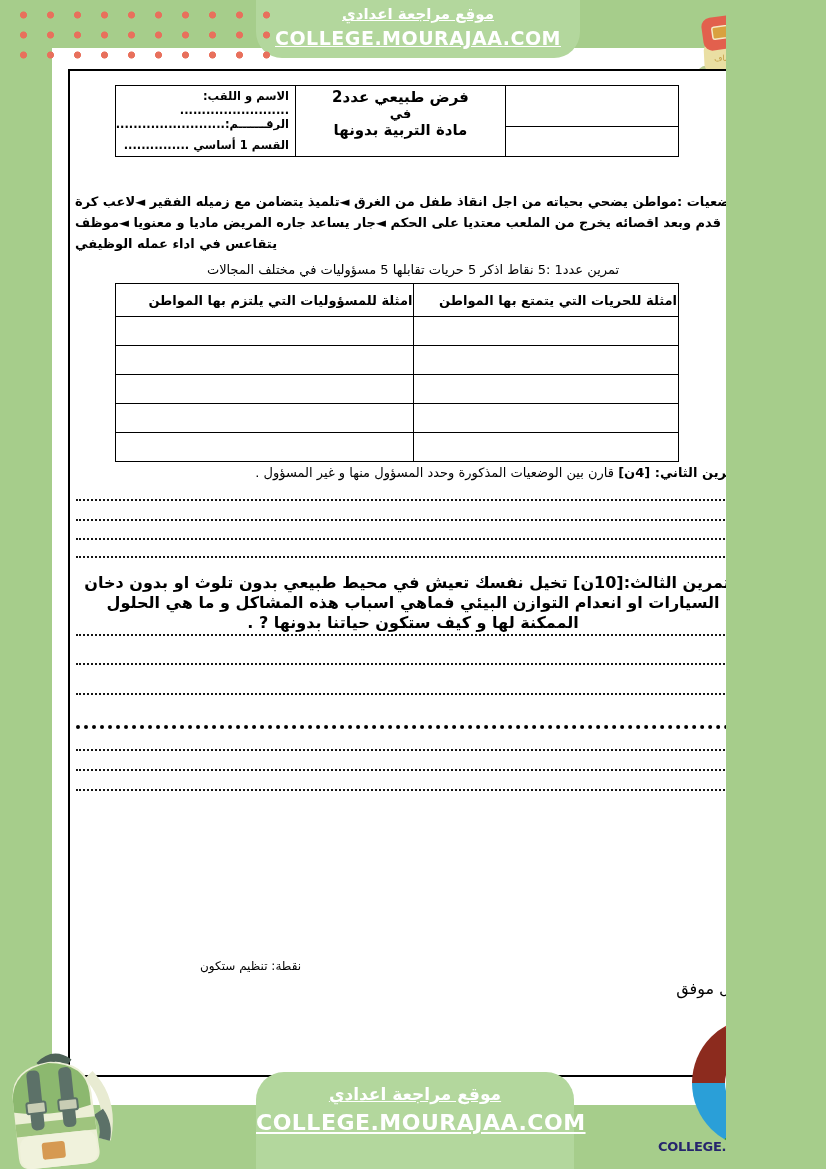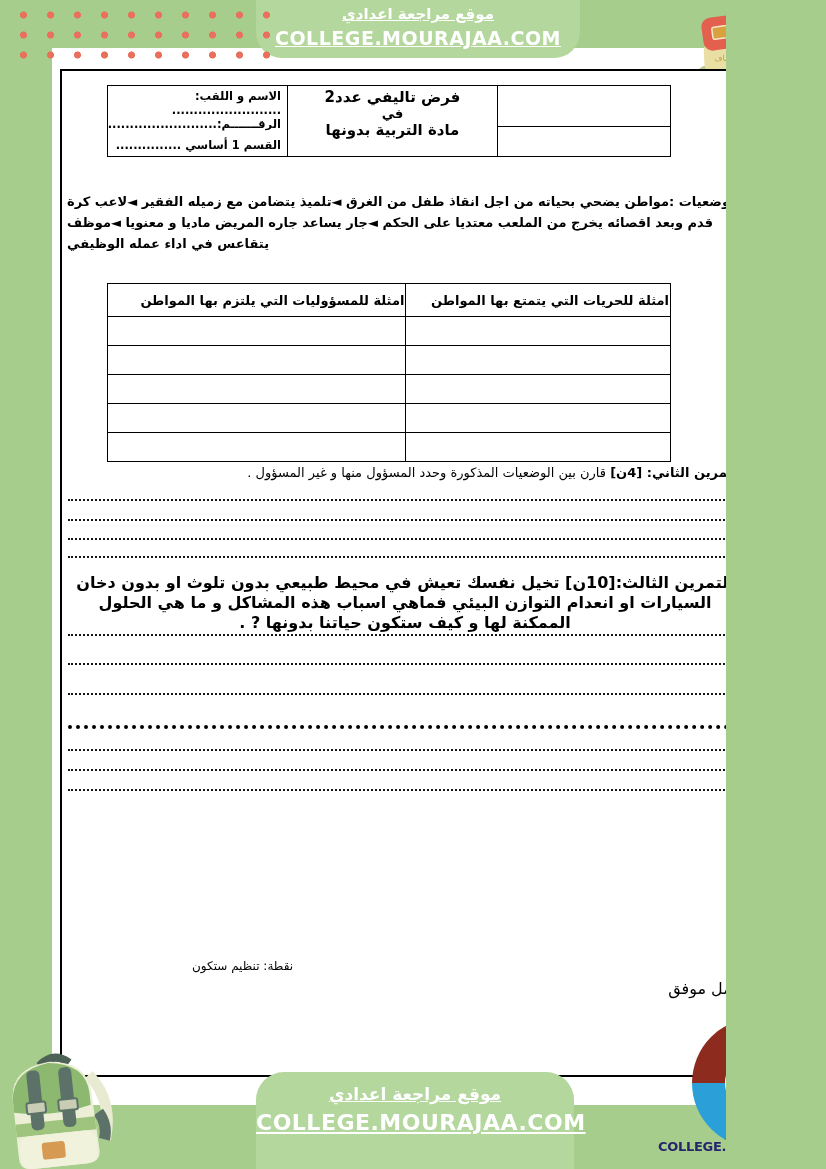--- a/index.html
+++ b/index.html
@@ -26,7 +26,7 @@
   #white-page{position:absolute;left:52px;top:48px;width:720px;height:1057px;background:#ffffff;}
 
   
-  #doc{position:absolute;left:60px;top:69px;width:686px;height:1004px;border:2px solid #000;background:#fff;}
+  #doc{position:absolute;left:68px;top:69px;width:686px;height:1004px;border:2px solid #000;background:#fff;}
 
   
   #info-table{position:absolute;left:45px;top:14px;width:564px;height:72px;display:flex;

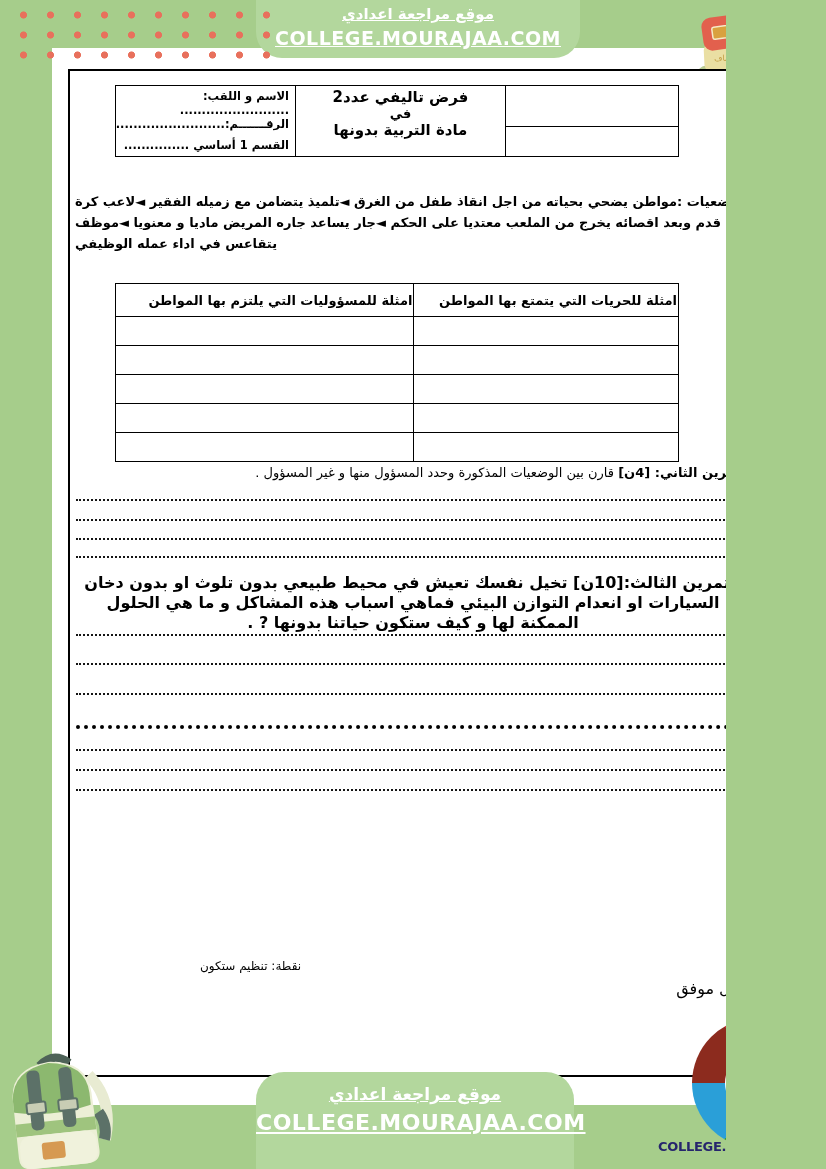--- a/index.html
+++ b/index.html
@@ -139,7 +139,7 @@
         <div class="row-class">القسم 1 أساسي ...............</div>
       </div>
       <div class="cell cell-title">
-        <div class="t1">فرض تاليفي عدد2</div>
+        <div class="t1">فرض طبيعي عدد2</div>
         <div class="t2">في</div>
         <div class="t3">مادة التربية بدونها</div>
       </div>

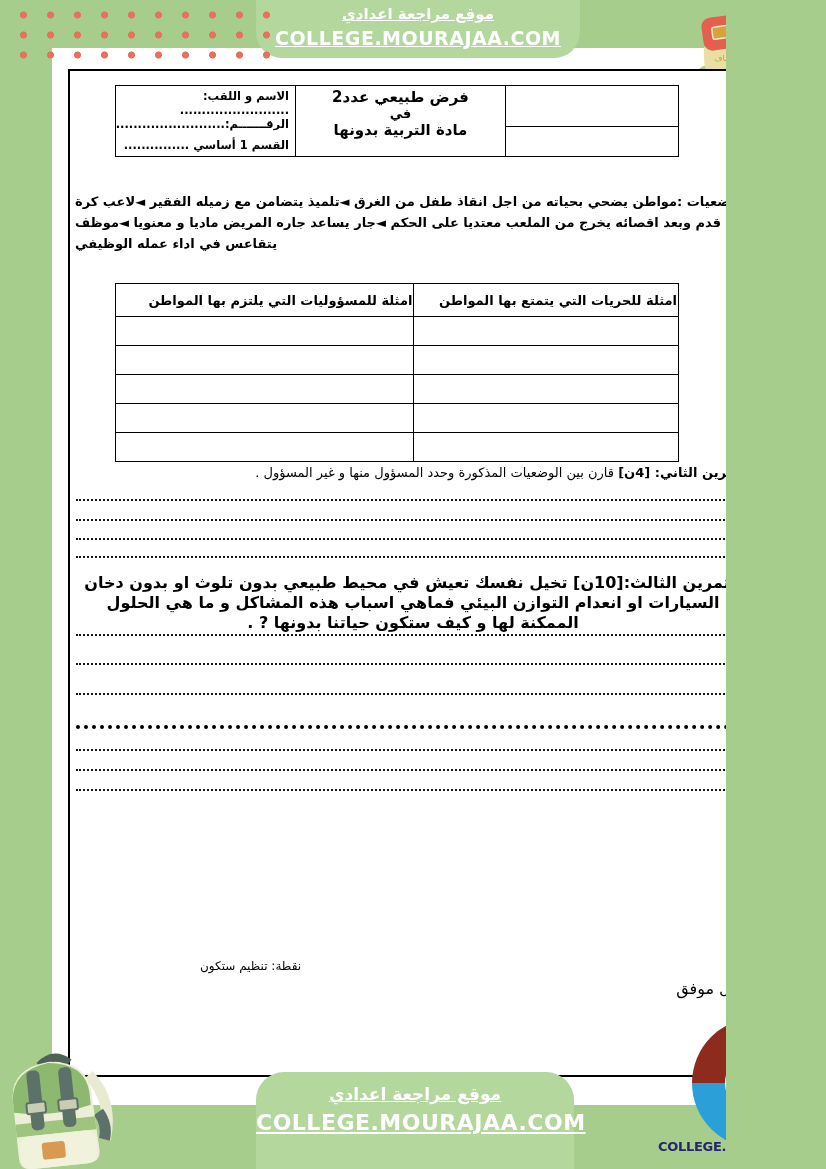--- a/index.html
+++ b/index.html
@@ -151,6 +151,7 @@
 
     <div id="situations">الوضعيات :مواطن يضحي بحياته من اجل انقاذ طفل من الغرق ◄تلميذ يتضامن مع زميله الفقير ◄لاعب كرة قدم وبعد اقصائه يخرج من الملعب معتديا على الحكم ◄جار يساعد جاره المريض ماديا و معنويا ◄موظف يتقاعس في اداء عمله الوظيفي</div>
 
+    <div id="ex1-heading">تمرين عدد1 :5 نقاط اذكر 5 حريات  تقابلها 5  مسؤوليات في مختلف المجالات</div>
 
     <table id="ans-table">
       <thead>

